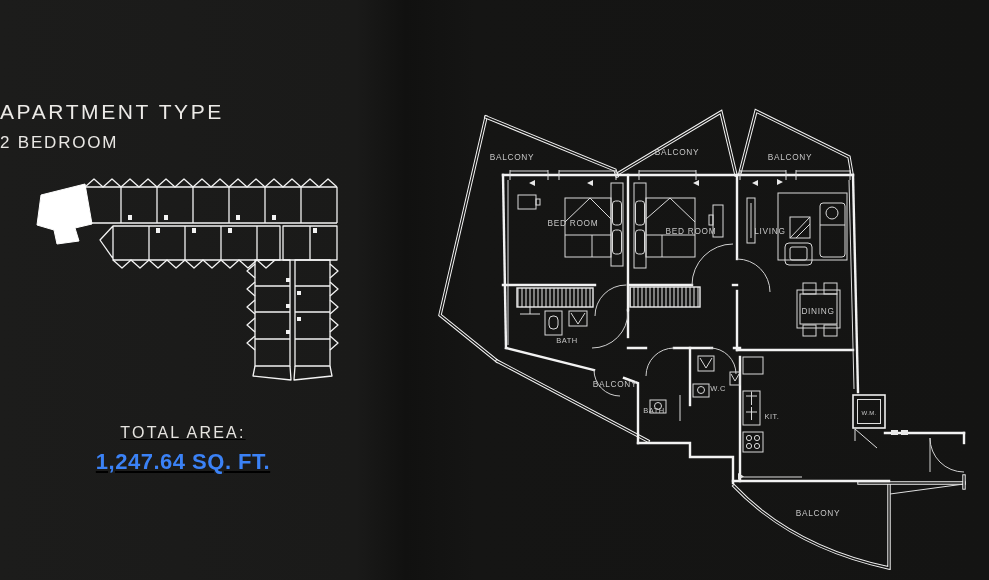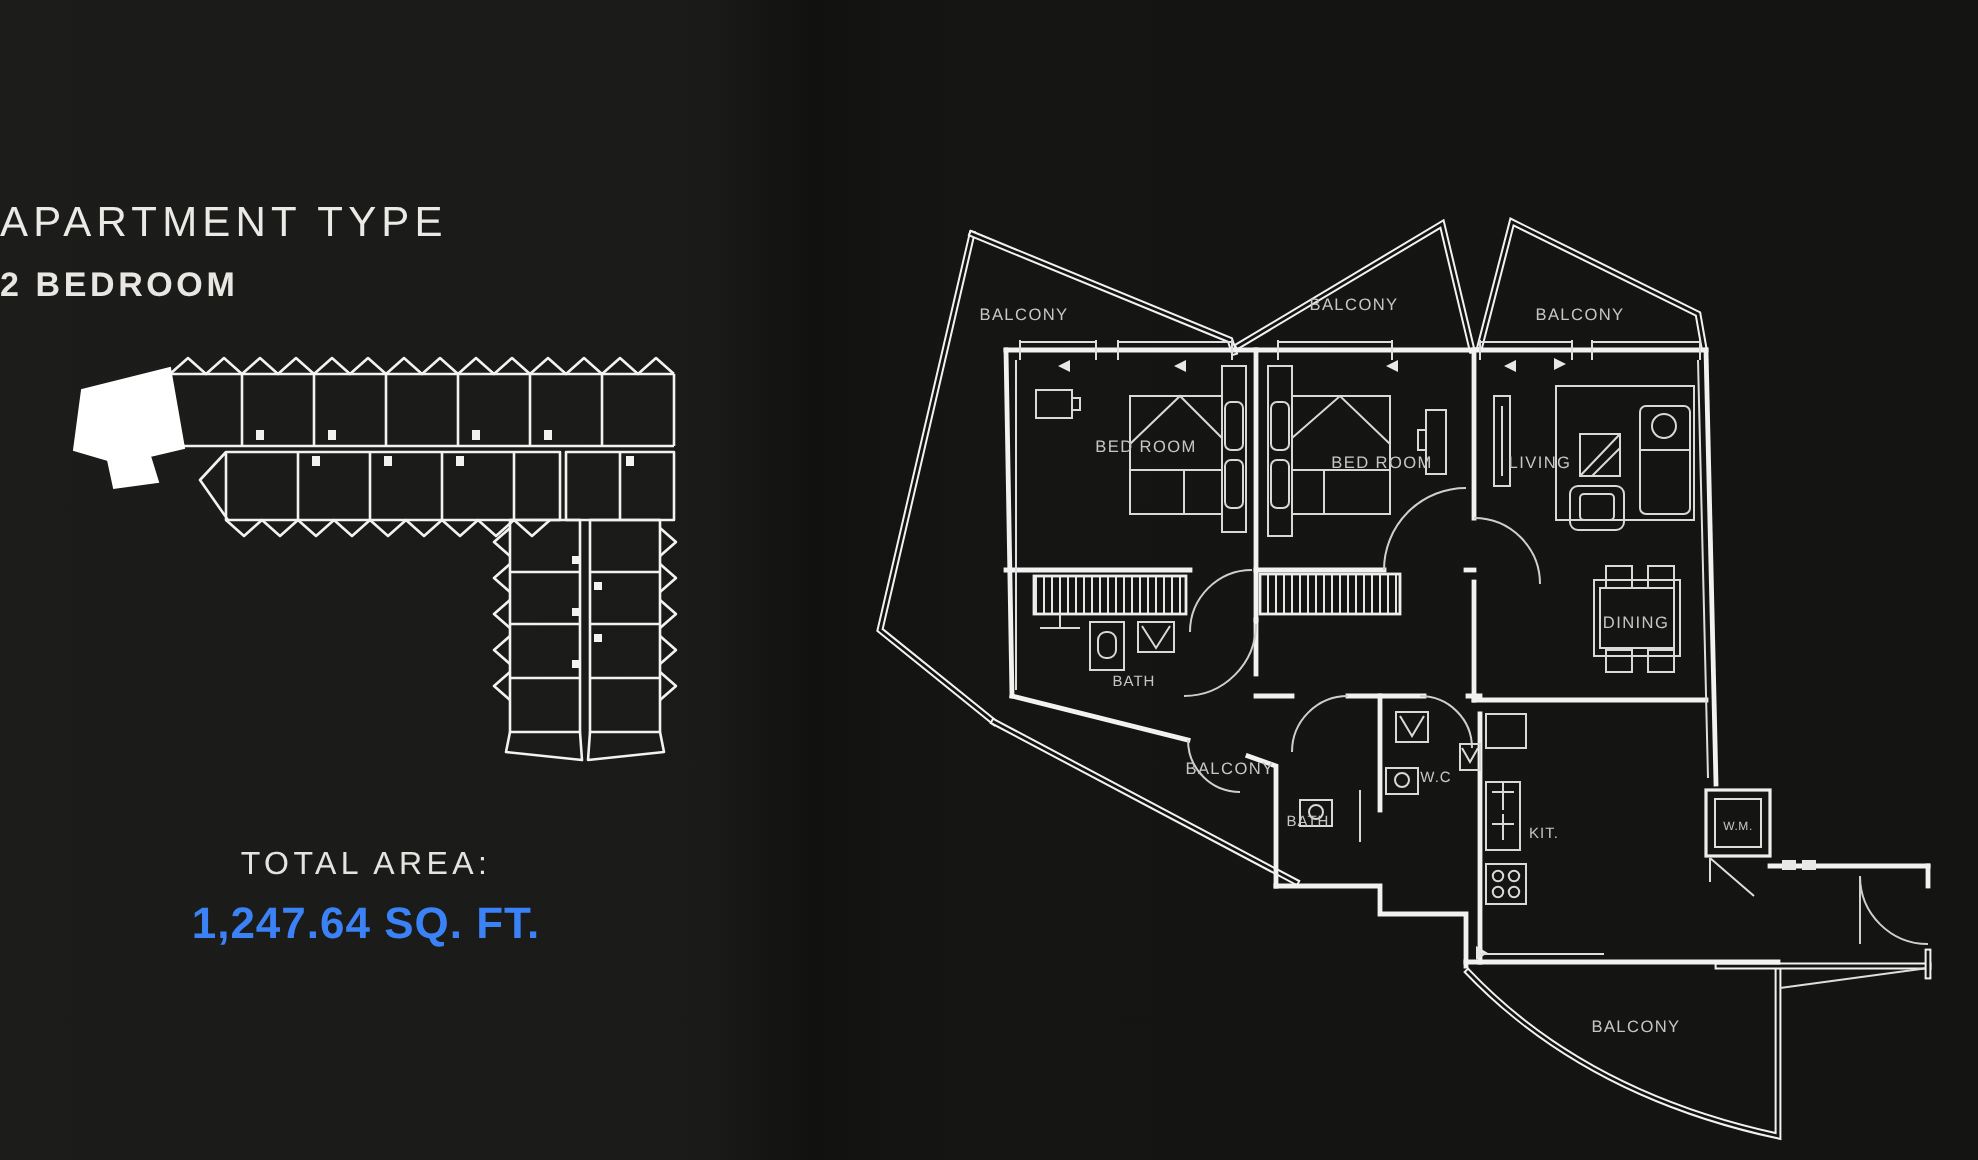--- a/index.html
+++ b/index.html
@@ -12,7 +12,7 @@
   .left-panel{position:absolute;left:0;top:0;width:366px;height:580px;}
   .title-block{position:absolute;left:0;top:86px;width:366px;text-align:left;margin-top:14px;}
   .title{font-size:21px;letter-spacing:2.6px;color:#eceae7;font-weight:500;}
-  .subtitle{font-size:17px;letter-spacing:1.8px;color:#e9e7e4;font-weight:700;margin-top:9px;}
+  .subtitle{font-size:17px;letter-spacing:1.8px;color:#e9e7e4;font-weight:400;margin-top:9px;}
   .area-block{position:absolute;left:0;top:424px;width:366px;text-align:center;}
   .area-label{font-size:16px;letter-spacing:2.2px;color:#e6e4e0;font-weight:500;}
   .area-value{font-size:22px;letter-spacing:0.5px;color:#3b82f6;font-weight:700;margin-top:7px;}

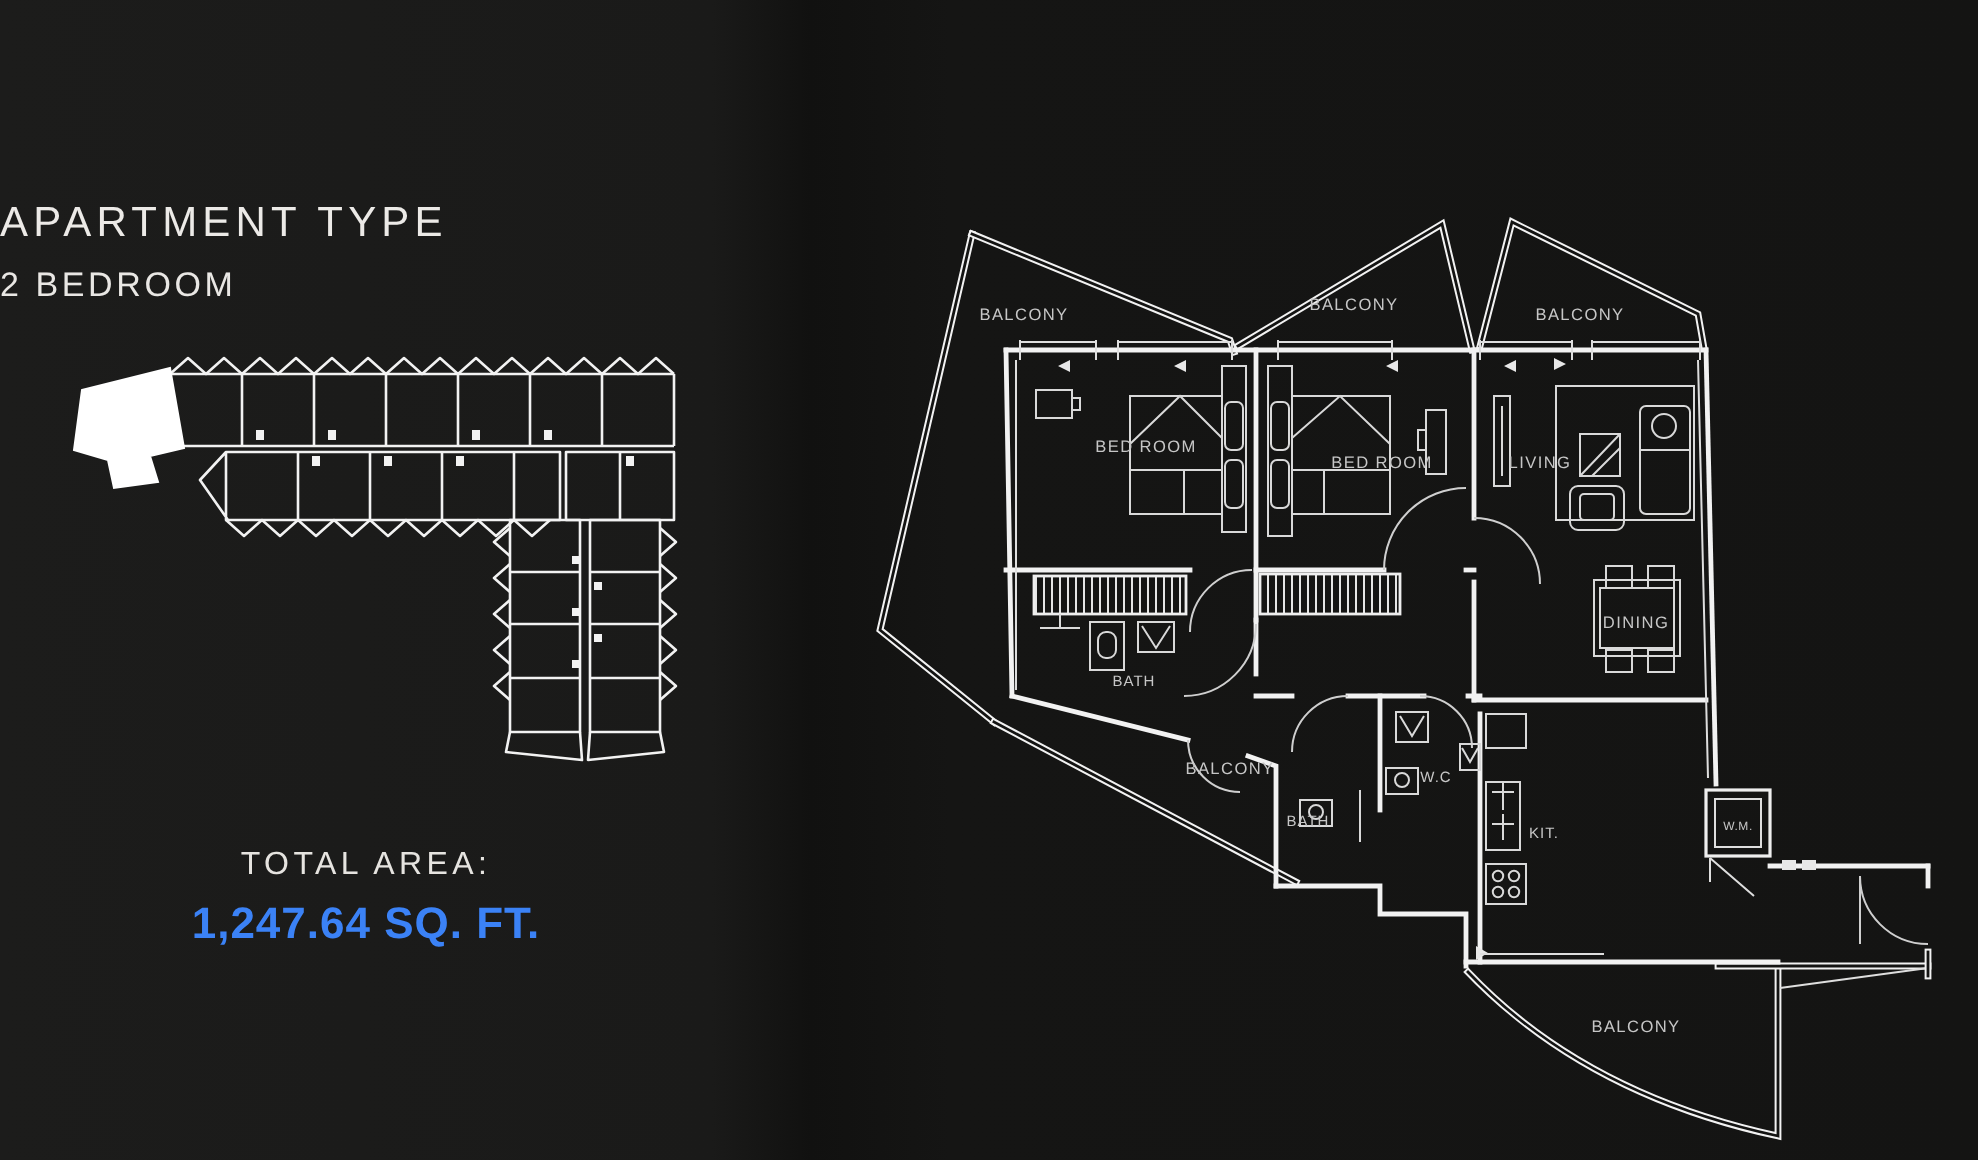--- a/index.html
+++ b/index.html
@@ -13,7 +13,7 @@
   .title-block{position:absolute;left:0;top:86px;width:366px;text-align:left;margin-top:14px;}
   .title{font-size:21px;letter-spacing:2.6px;color:#eceae7;font-weight:500;}
   .subtitle{font-size:17px;letter-spacing:1.8px;color:#e9e7e4;font-weight:400;margin-top:9px;}
-  .area-block{position:absolute;left:0;top:424px;width:366px;text-align:center;}
+  .area-block{position:absolute;left:0;top:424px;width:366px;text-align:center;text-decoration:underline;}
   .area-label{font-size:16px;letter-spacing:2.2px;color:#e6e4e0;font-weight:500;}
   .area-value{font-size:22px;letter-spacing:0.5px;color:#3b82f6;font-weight:700;margin-top:7px;}
   svg{position:absolute;overflow:visible;}

